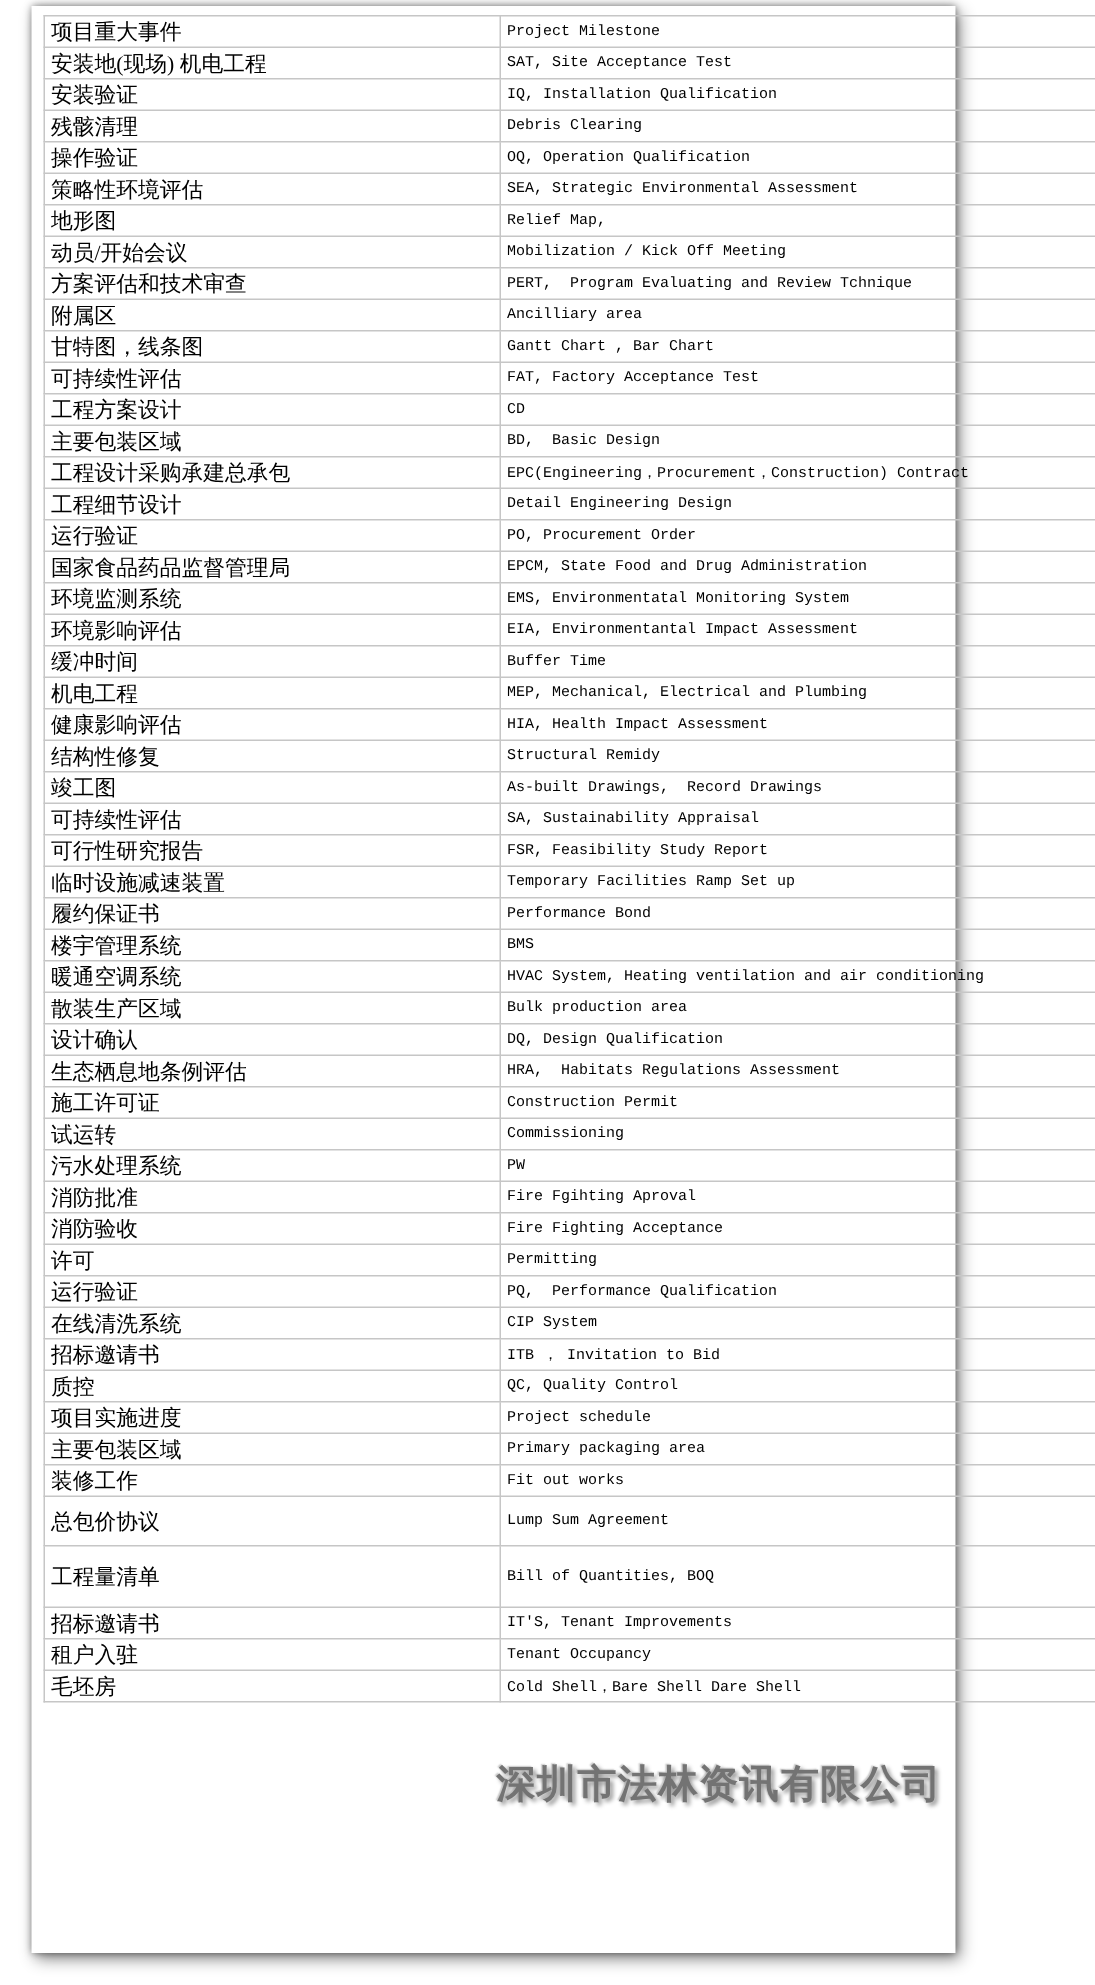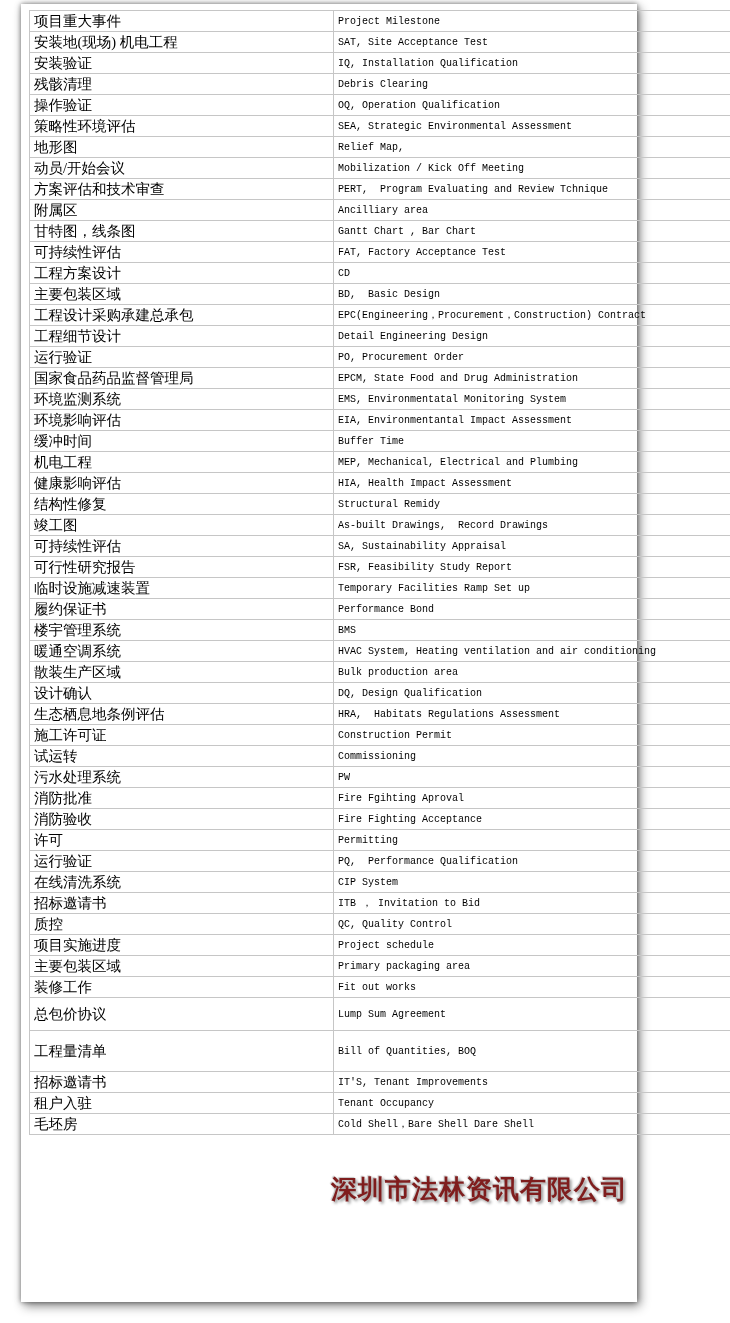--- a/index.html
+++ b/index.html
@@ -60,7 +60,7 @@
     font-size: 26px;
     font-weight: bold;
     letter-spacing: 1px;
-    color: #7f1d1d;
+    color: #737373;
     font-family: "Liberation Sans", sans-serif;
     text-shadow: 2px 2px 3px #979797, -1px -1px 1px #c9c9c9;
     white-space: nowrap;

